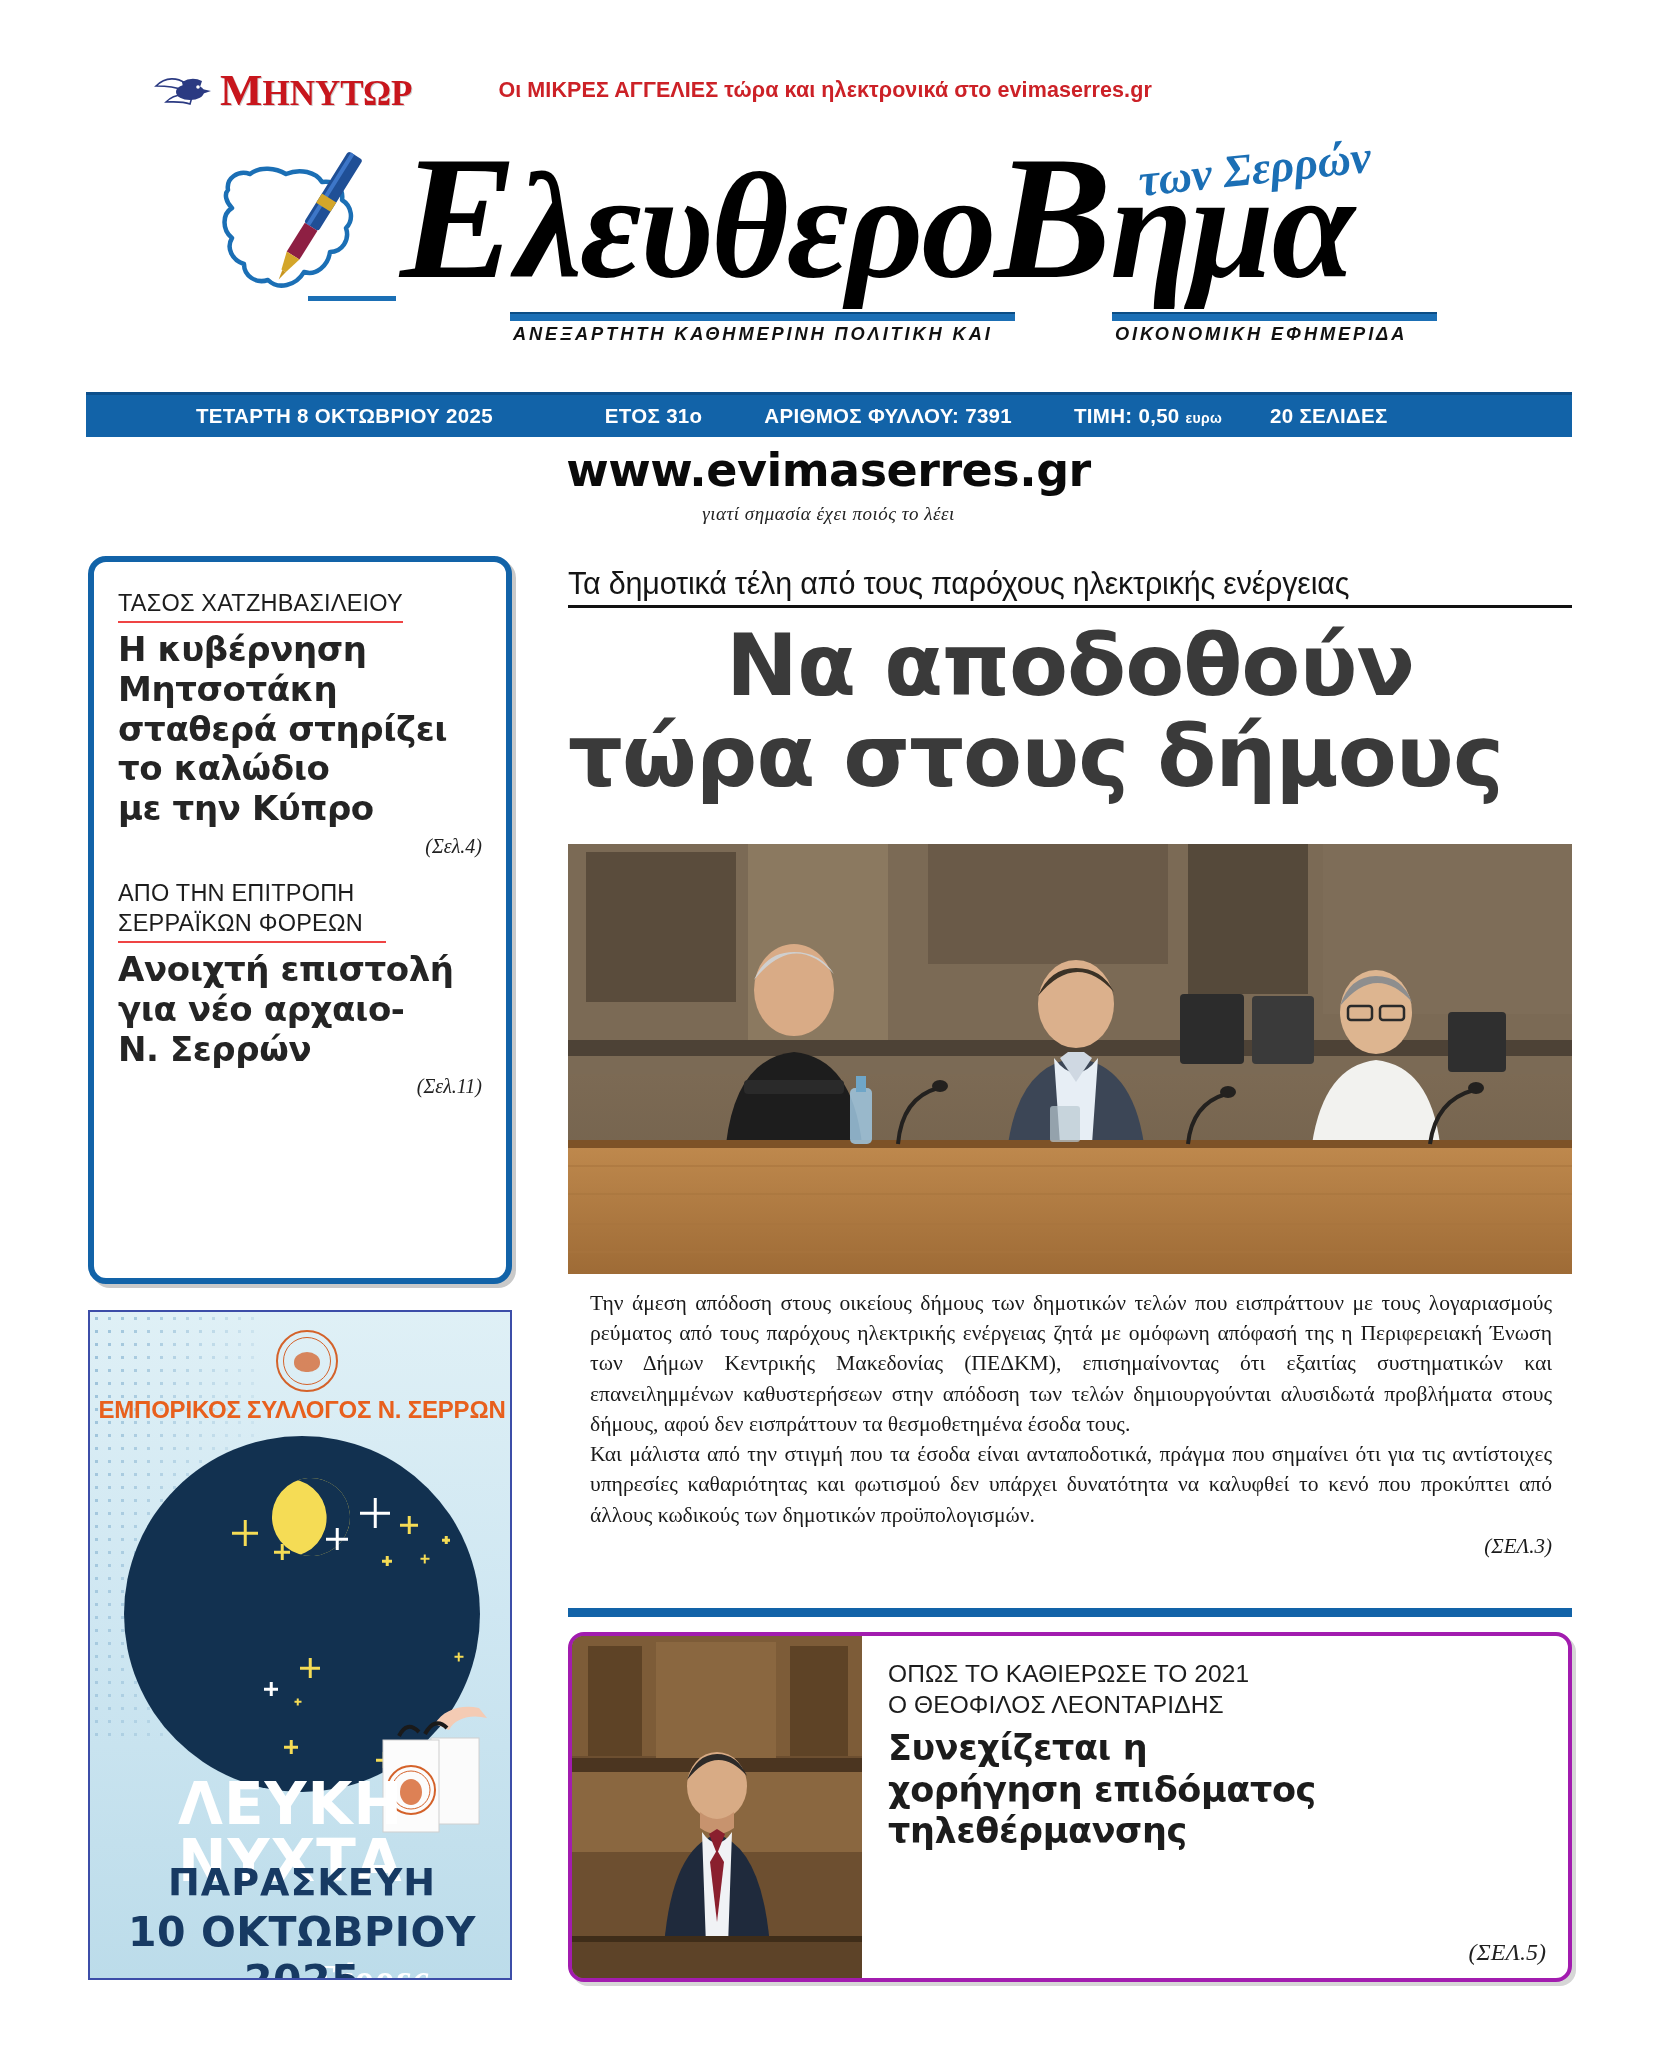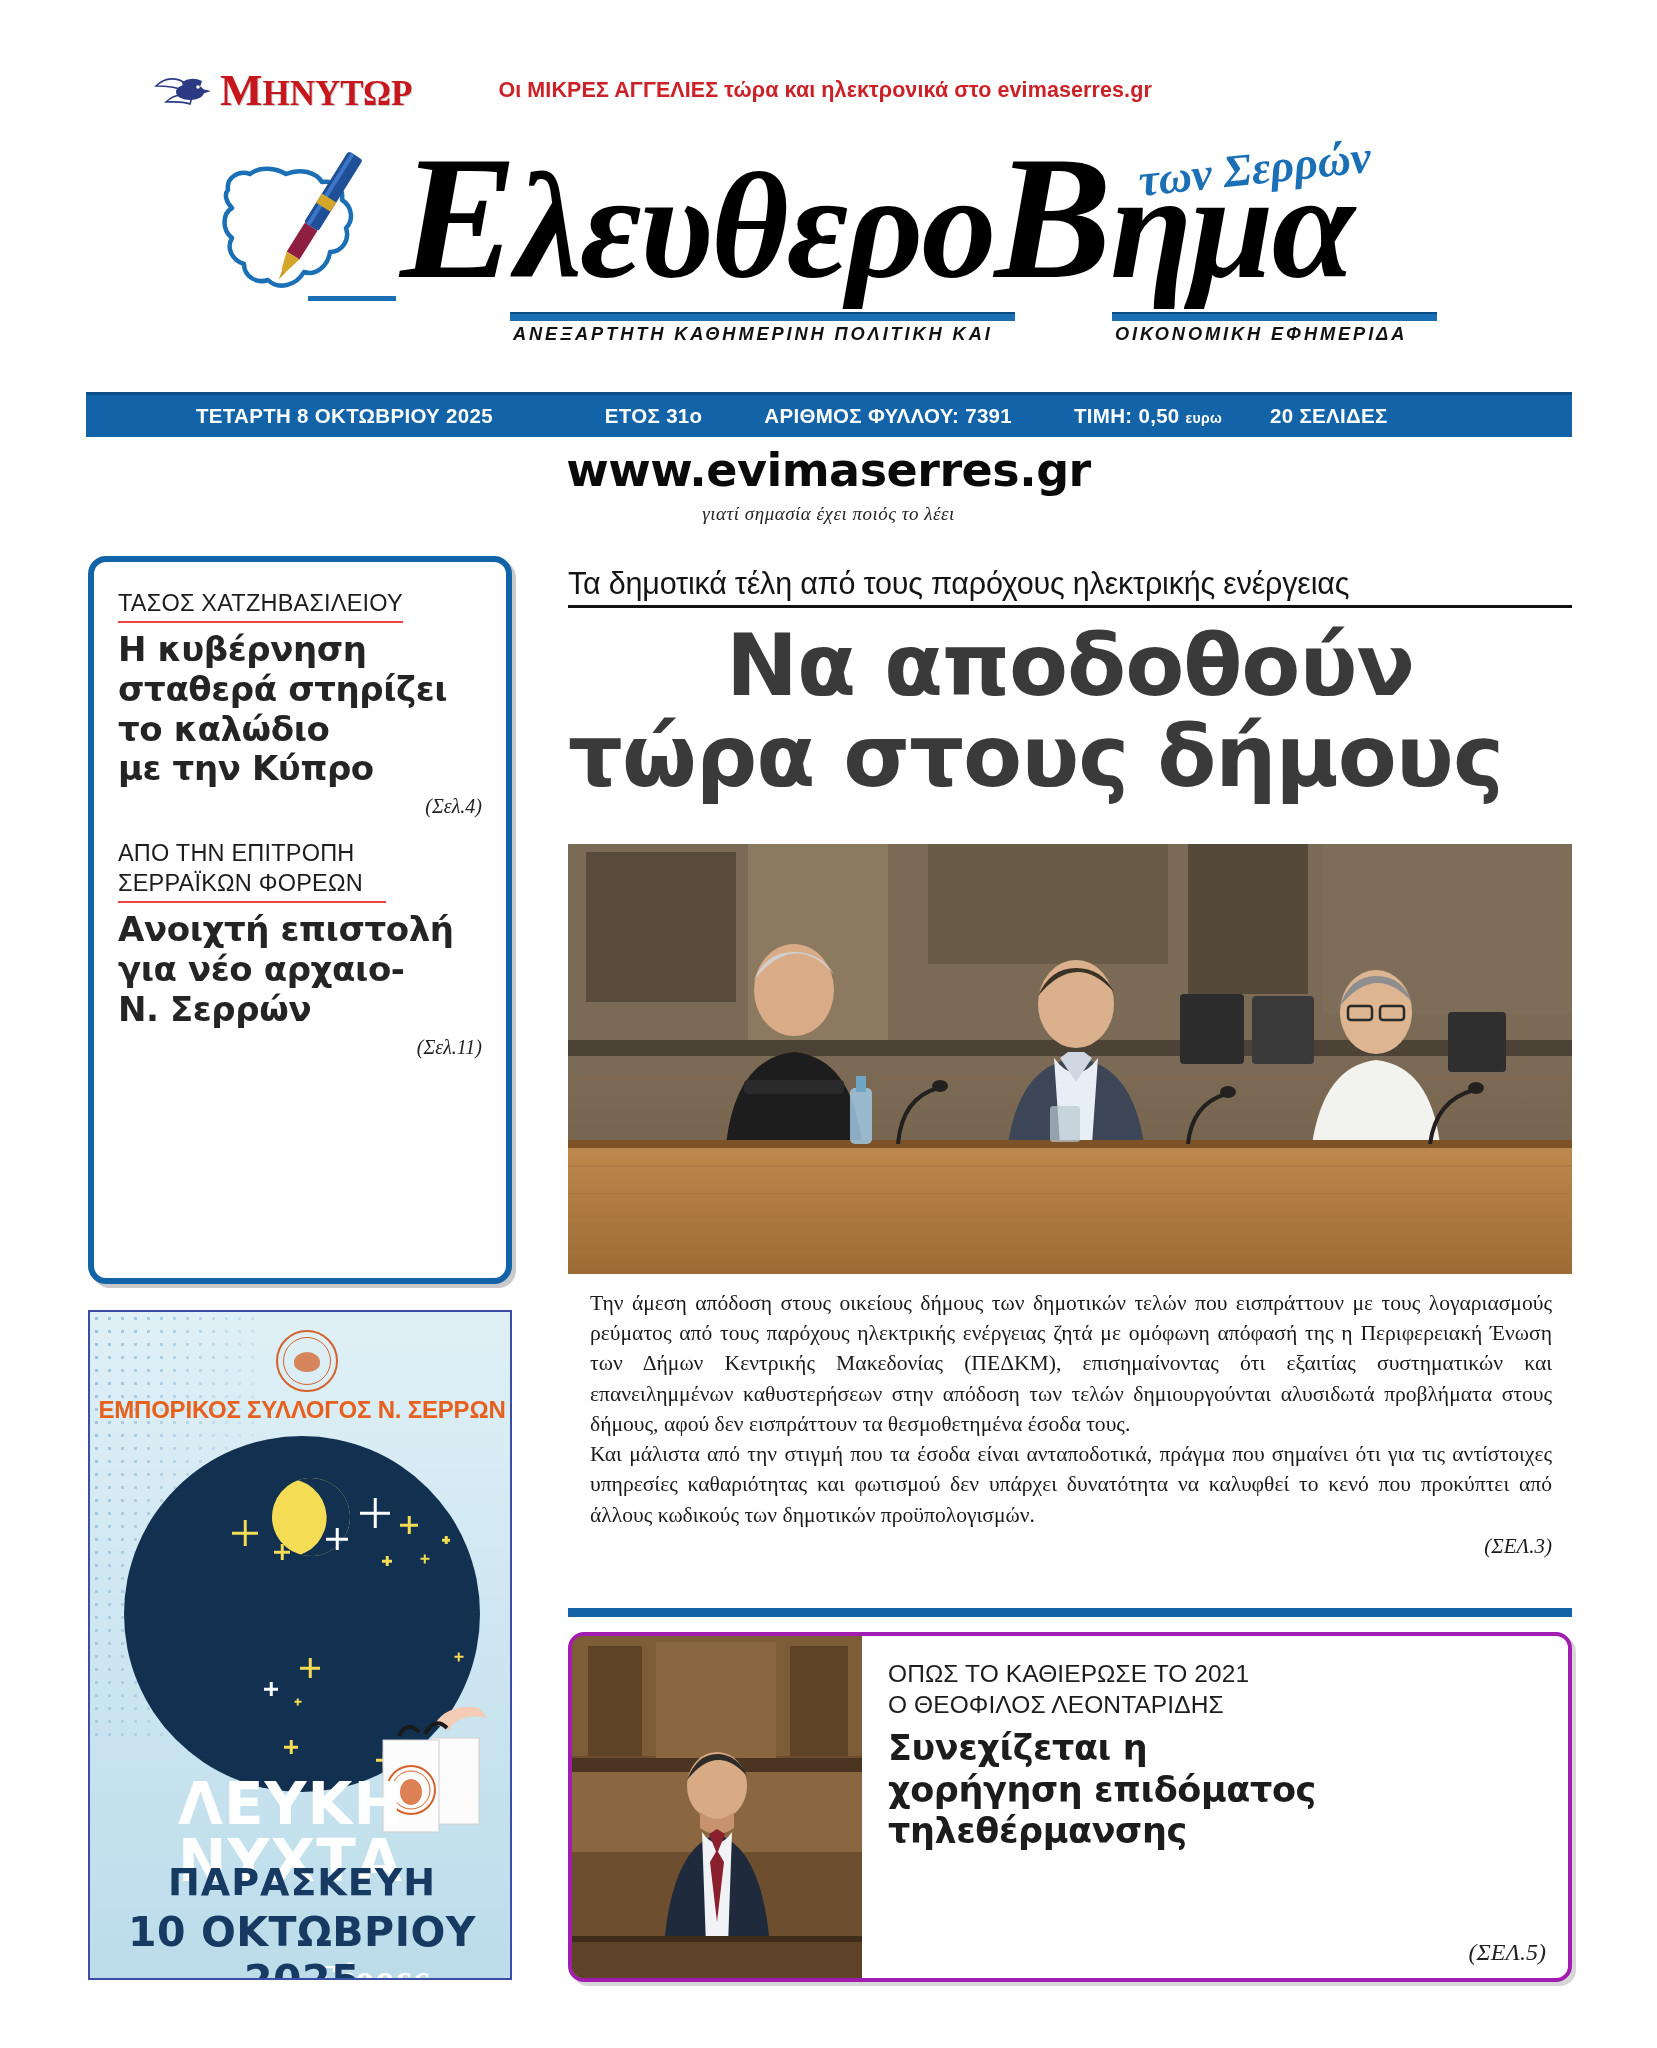--- a/index.html
+++ b/index.html
@@ -352,6 +352,7 @@
         <div class="kicker">ΤΑΣΟΣ ΧΑΤΖΗΒΑΣΙΛΕΙΟΥ</div>
         <div class="lead-hl">
           <div>Η κυβέρνηση</div>
+          <div>Μητσοτάκη</div>
           <div>σταθερά στηρίζει</div>
           <div>το καλώδιο</div>
           <div>με την Κύπρο</div>

